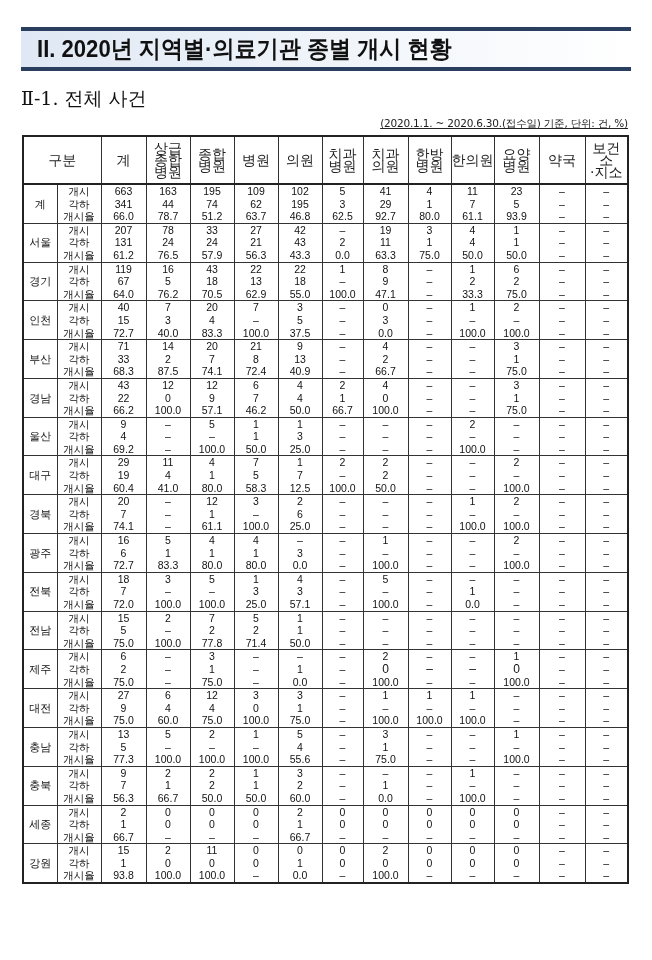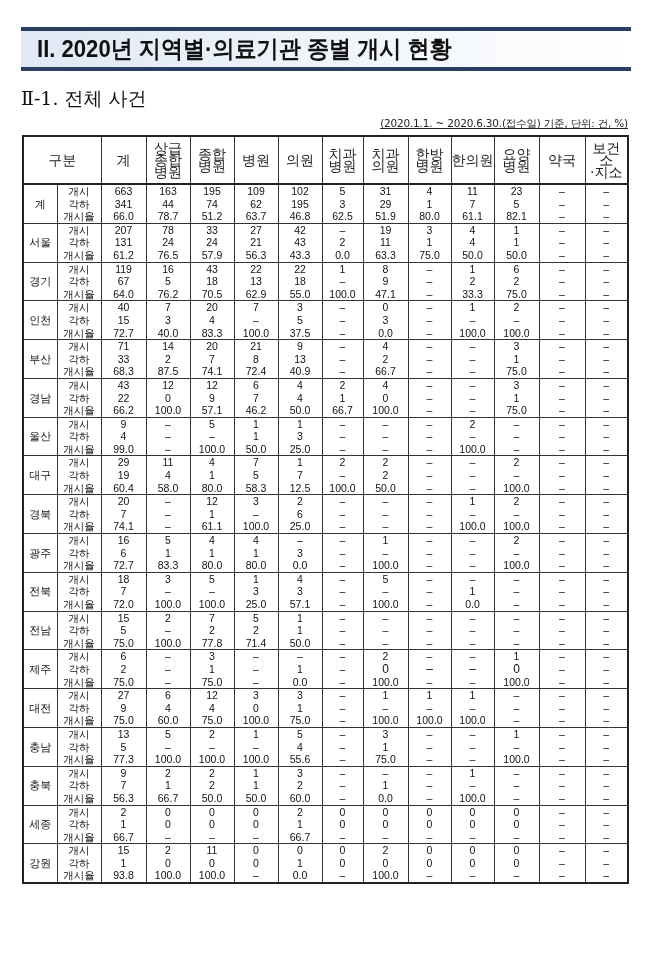--- a/index.html
+++ b/index.html
@@ -106,7 +106,7 @@
         <td class="num">109</td>
         <td class="num">102</td>
         <td class="num">5</td>
-        <td class="num">31</td>
+        <td class="num">41</td>
         <td class="num">4</td>
         <td class="num">11</td>
         <td class="num">23</td>

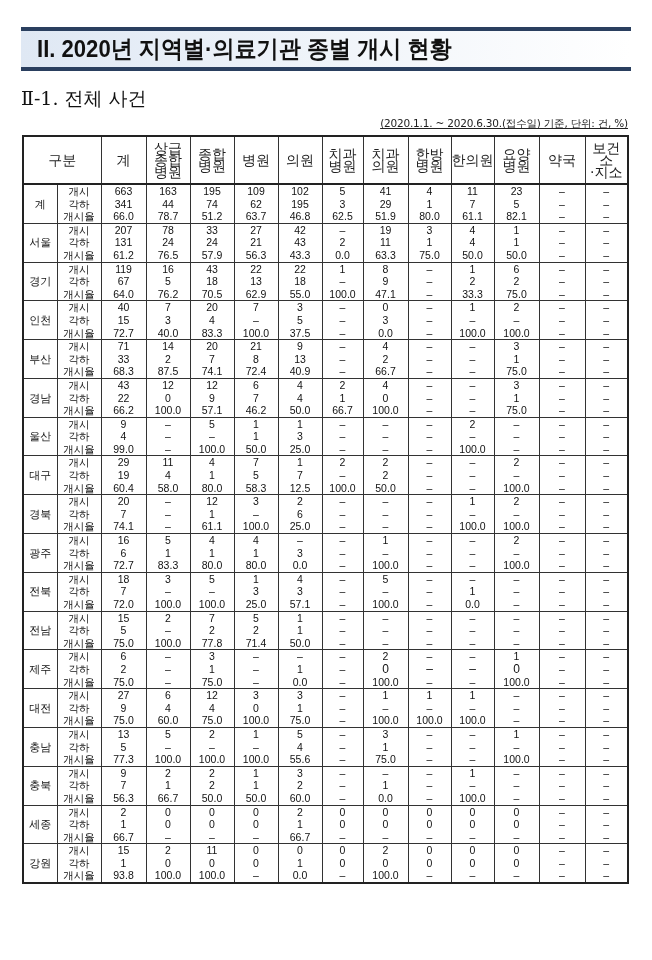--- a/index.html
+++ b/index.html
@@ -136,7 +136,7 @@
         <td class="num">63.7</td>
         <td class="num">46.8</td>
         <td class="num">62.5</td>
-        <td class="num">51.9</td>
+        <td class="num">92.7</td>
         <td class="num">80.0</td>
         <td class="num">61.1</td>
         <td class="num">82.1</td>

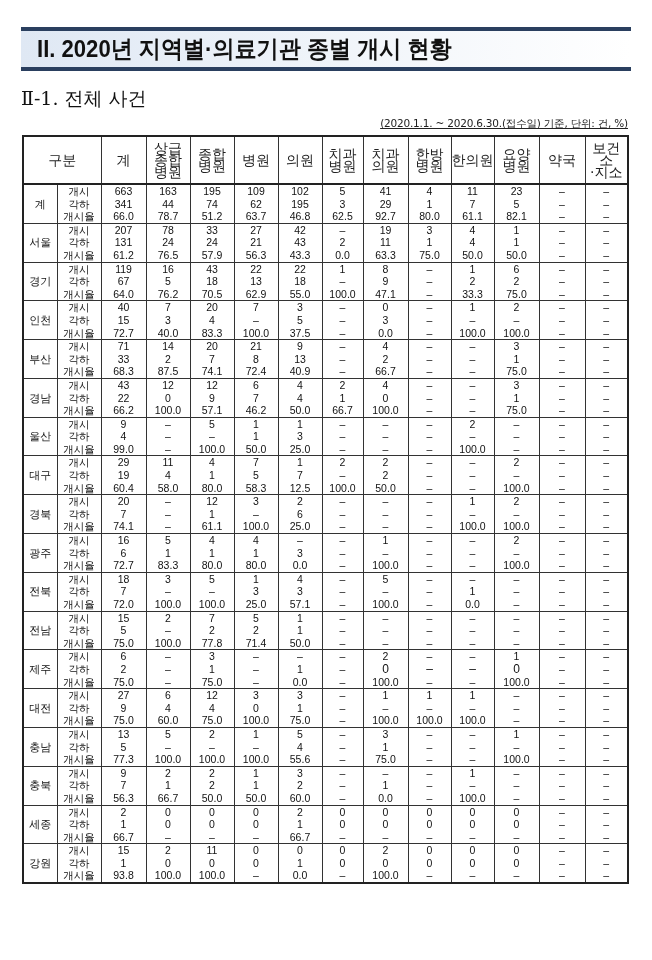--- a/index.html
+++ b/index.html
@@ -139,7 +139,7 @@
         <td class="num">92.7</td>
         <td class="num">80.0</td>
         <td class="num">61.1</td>
-        <td class="num">82.1</td>
+        <td class="num">93.9</td>
         <td class="num">–</td>
         <td class="num">–</td>
       </tr>

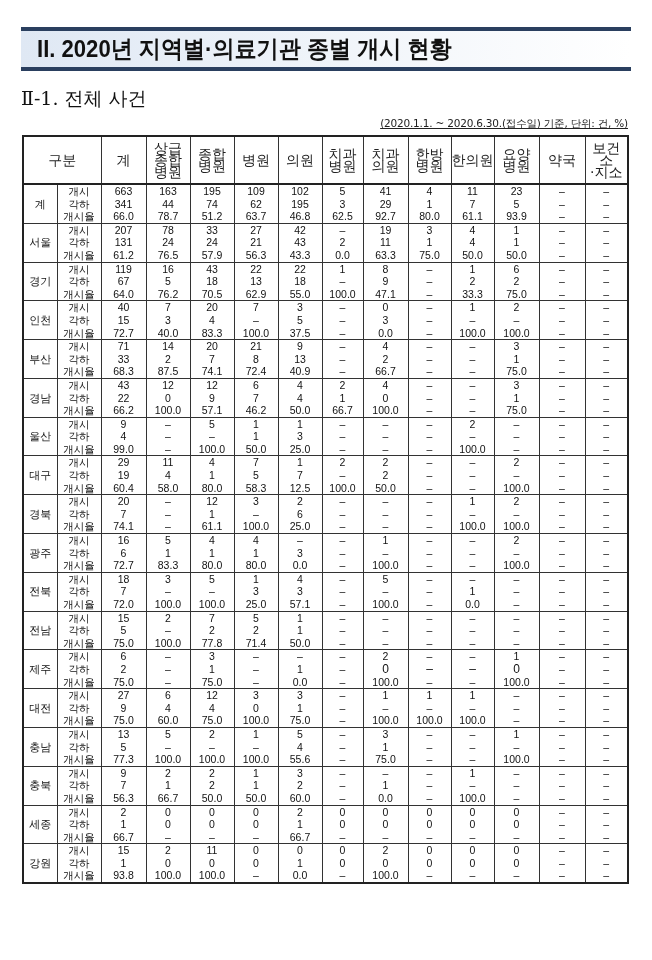--- a/index.html
+++ b/index.html
@@ -406,7 +406,7 @@
       </tr>
       <tr class="grp-end rate">
         <td class="metric">개시율</td>
-        <td class="num">99.0</td>
+        <td class="num">69.2</td>
         <td class="num">–</td>
         <td class="num">100.0</td>
         <td class="num">50.0</td>

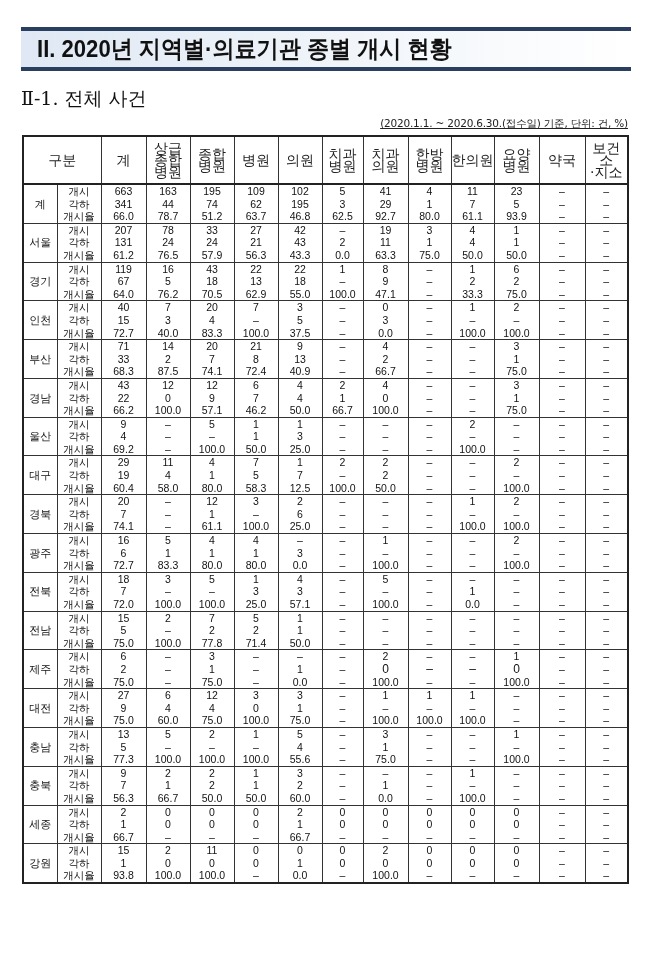--- a/index.html
+++ b/index.html
@@ -453,7 +453,7 @@
       <tr class="grp-end rate">
         <td class="metric">개시율</td>
         <td class="num">60.4</td>
-        <td class="num">58.0</td>
+        <td class="num">41.0</td>
         <td class="num">80.0</td>
         <td class="num">58.3</td>
         <td class="num">12.5</td>

